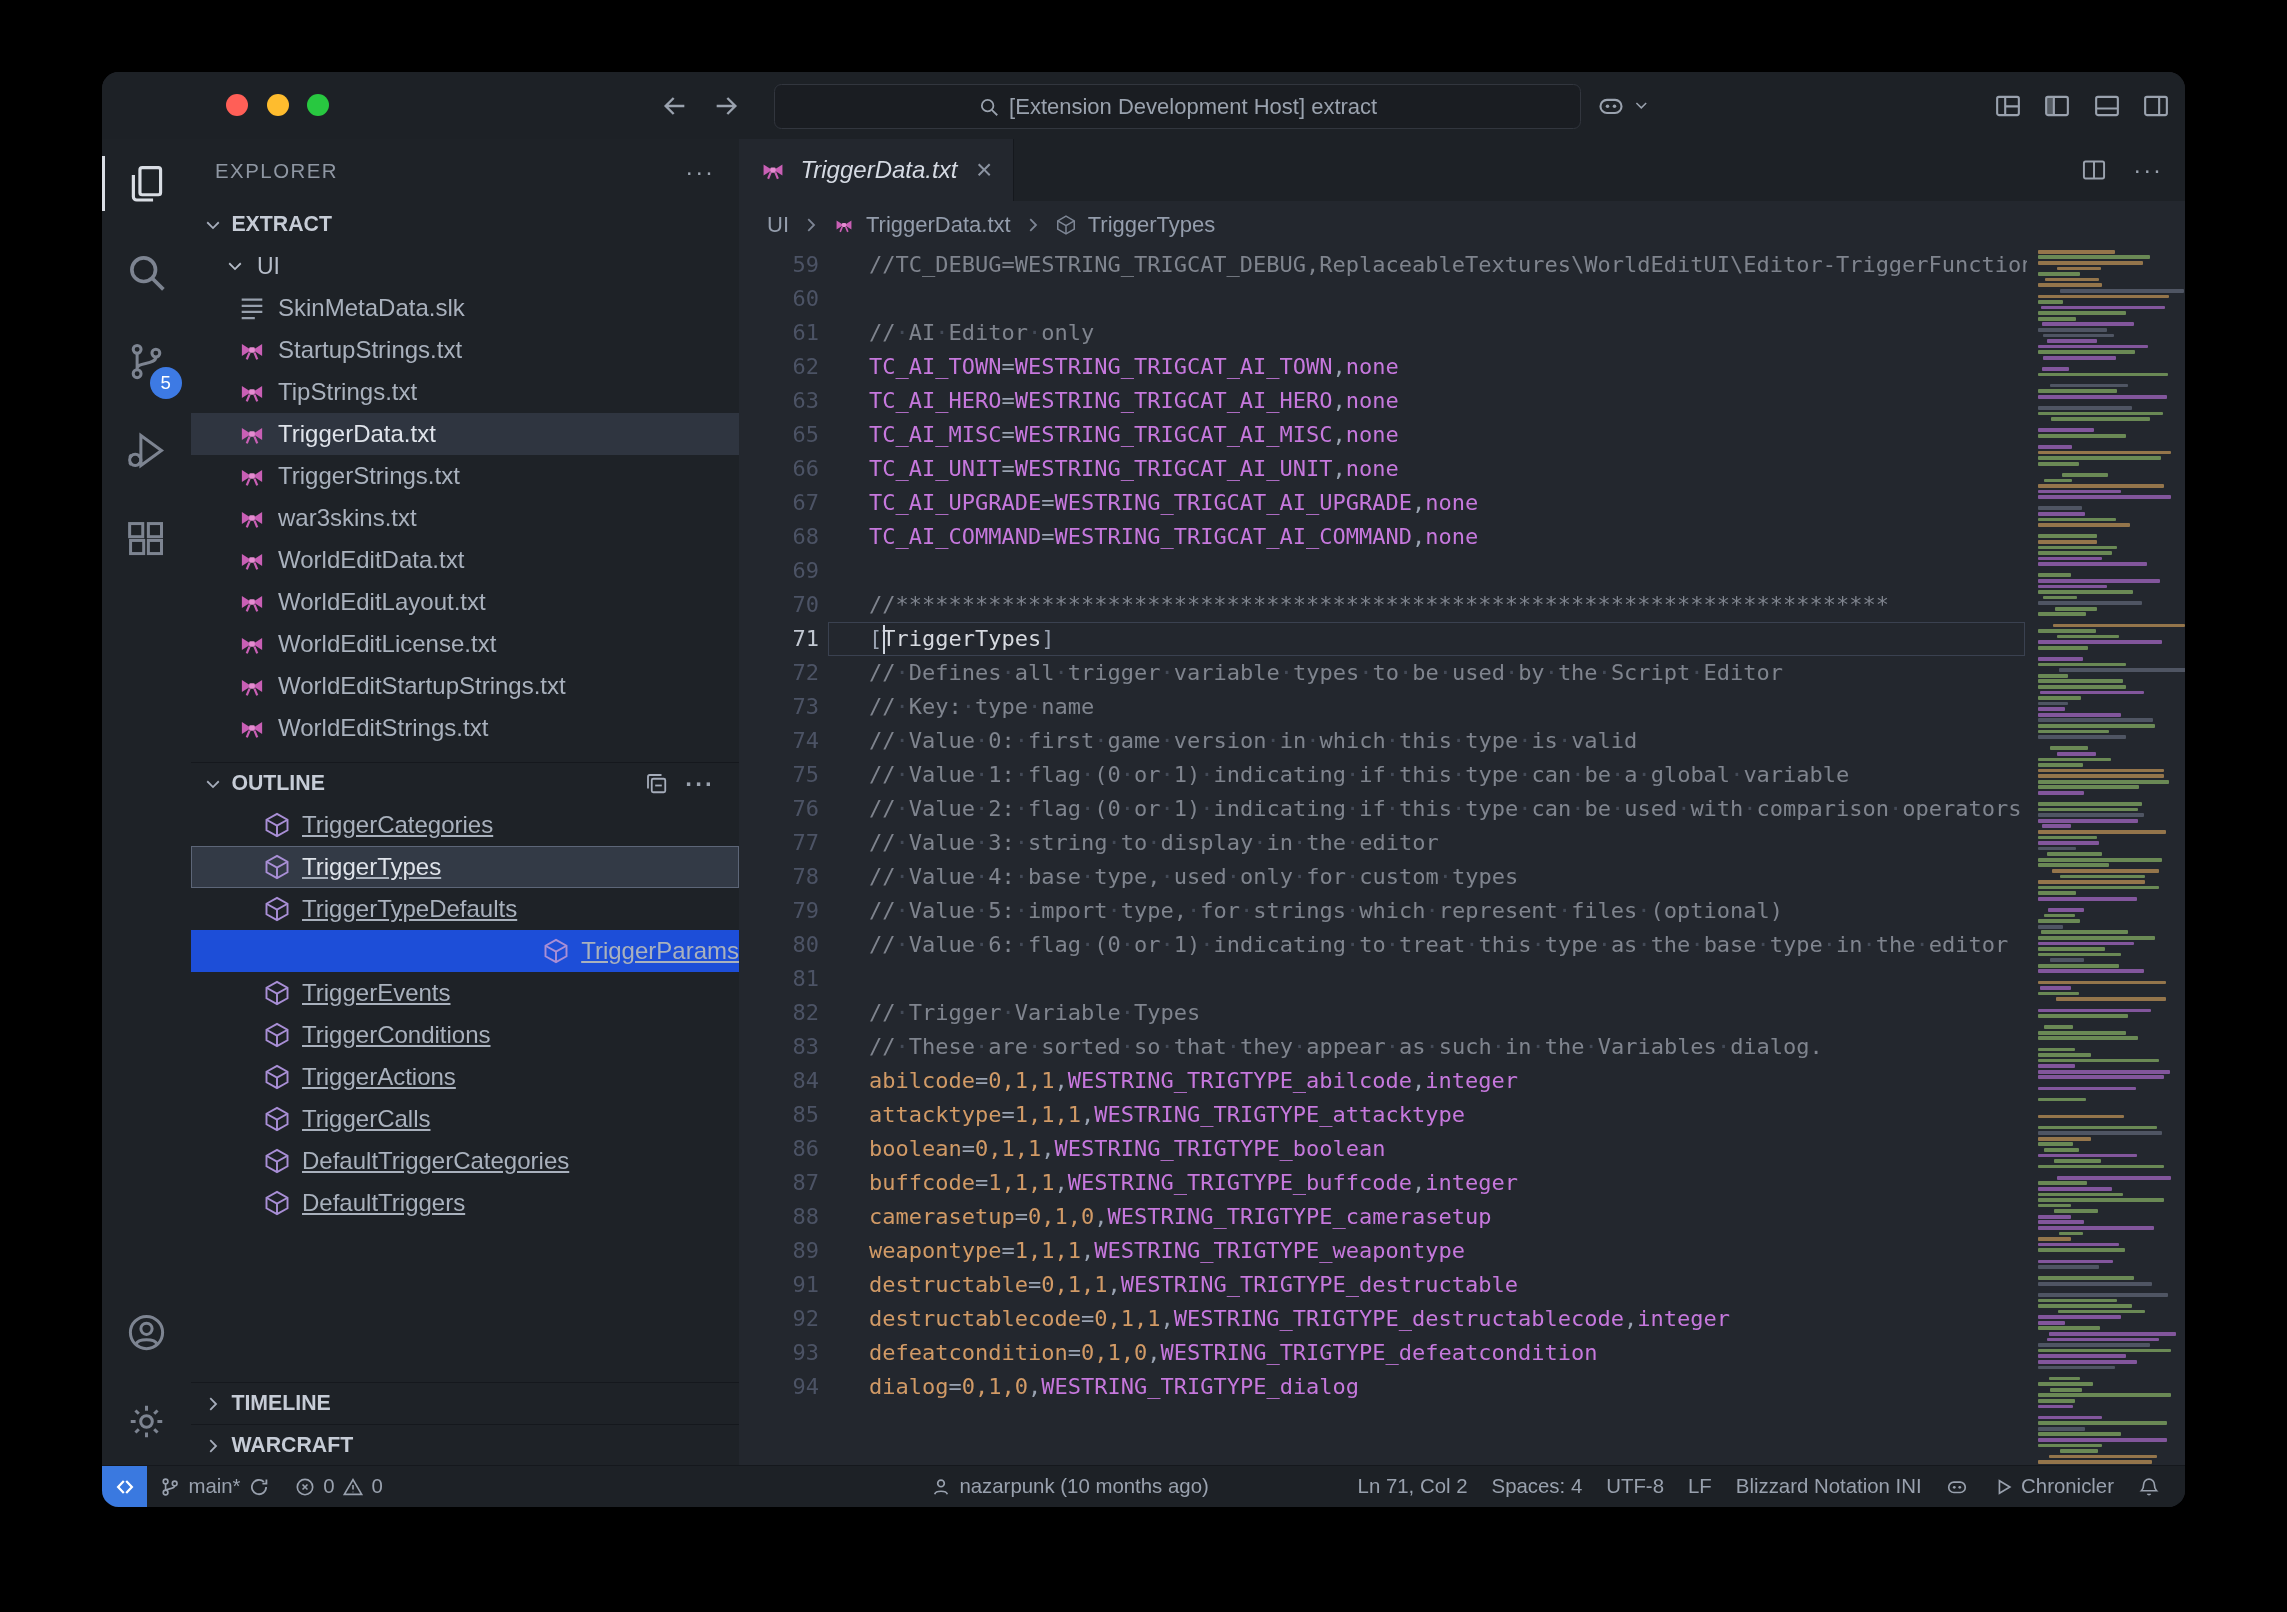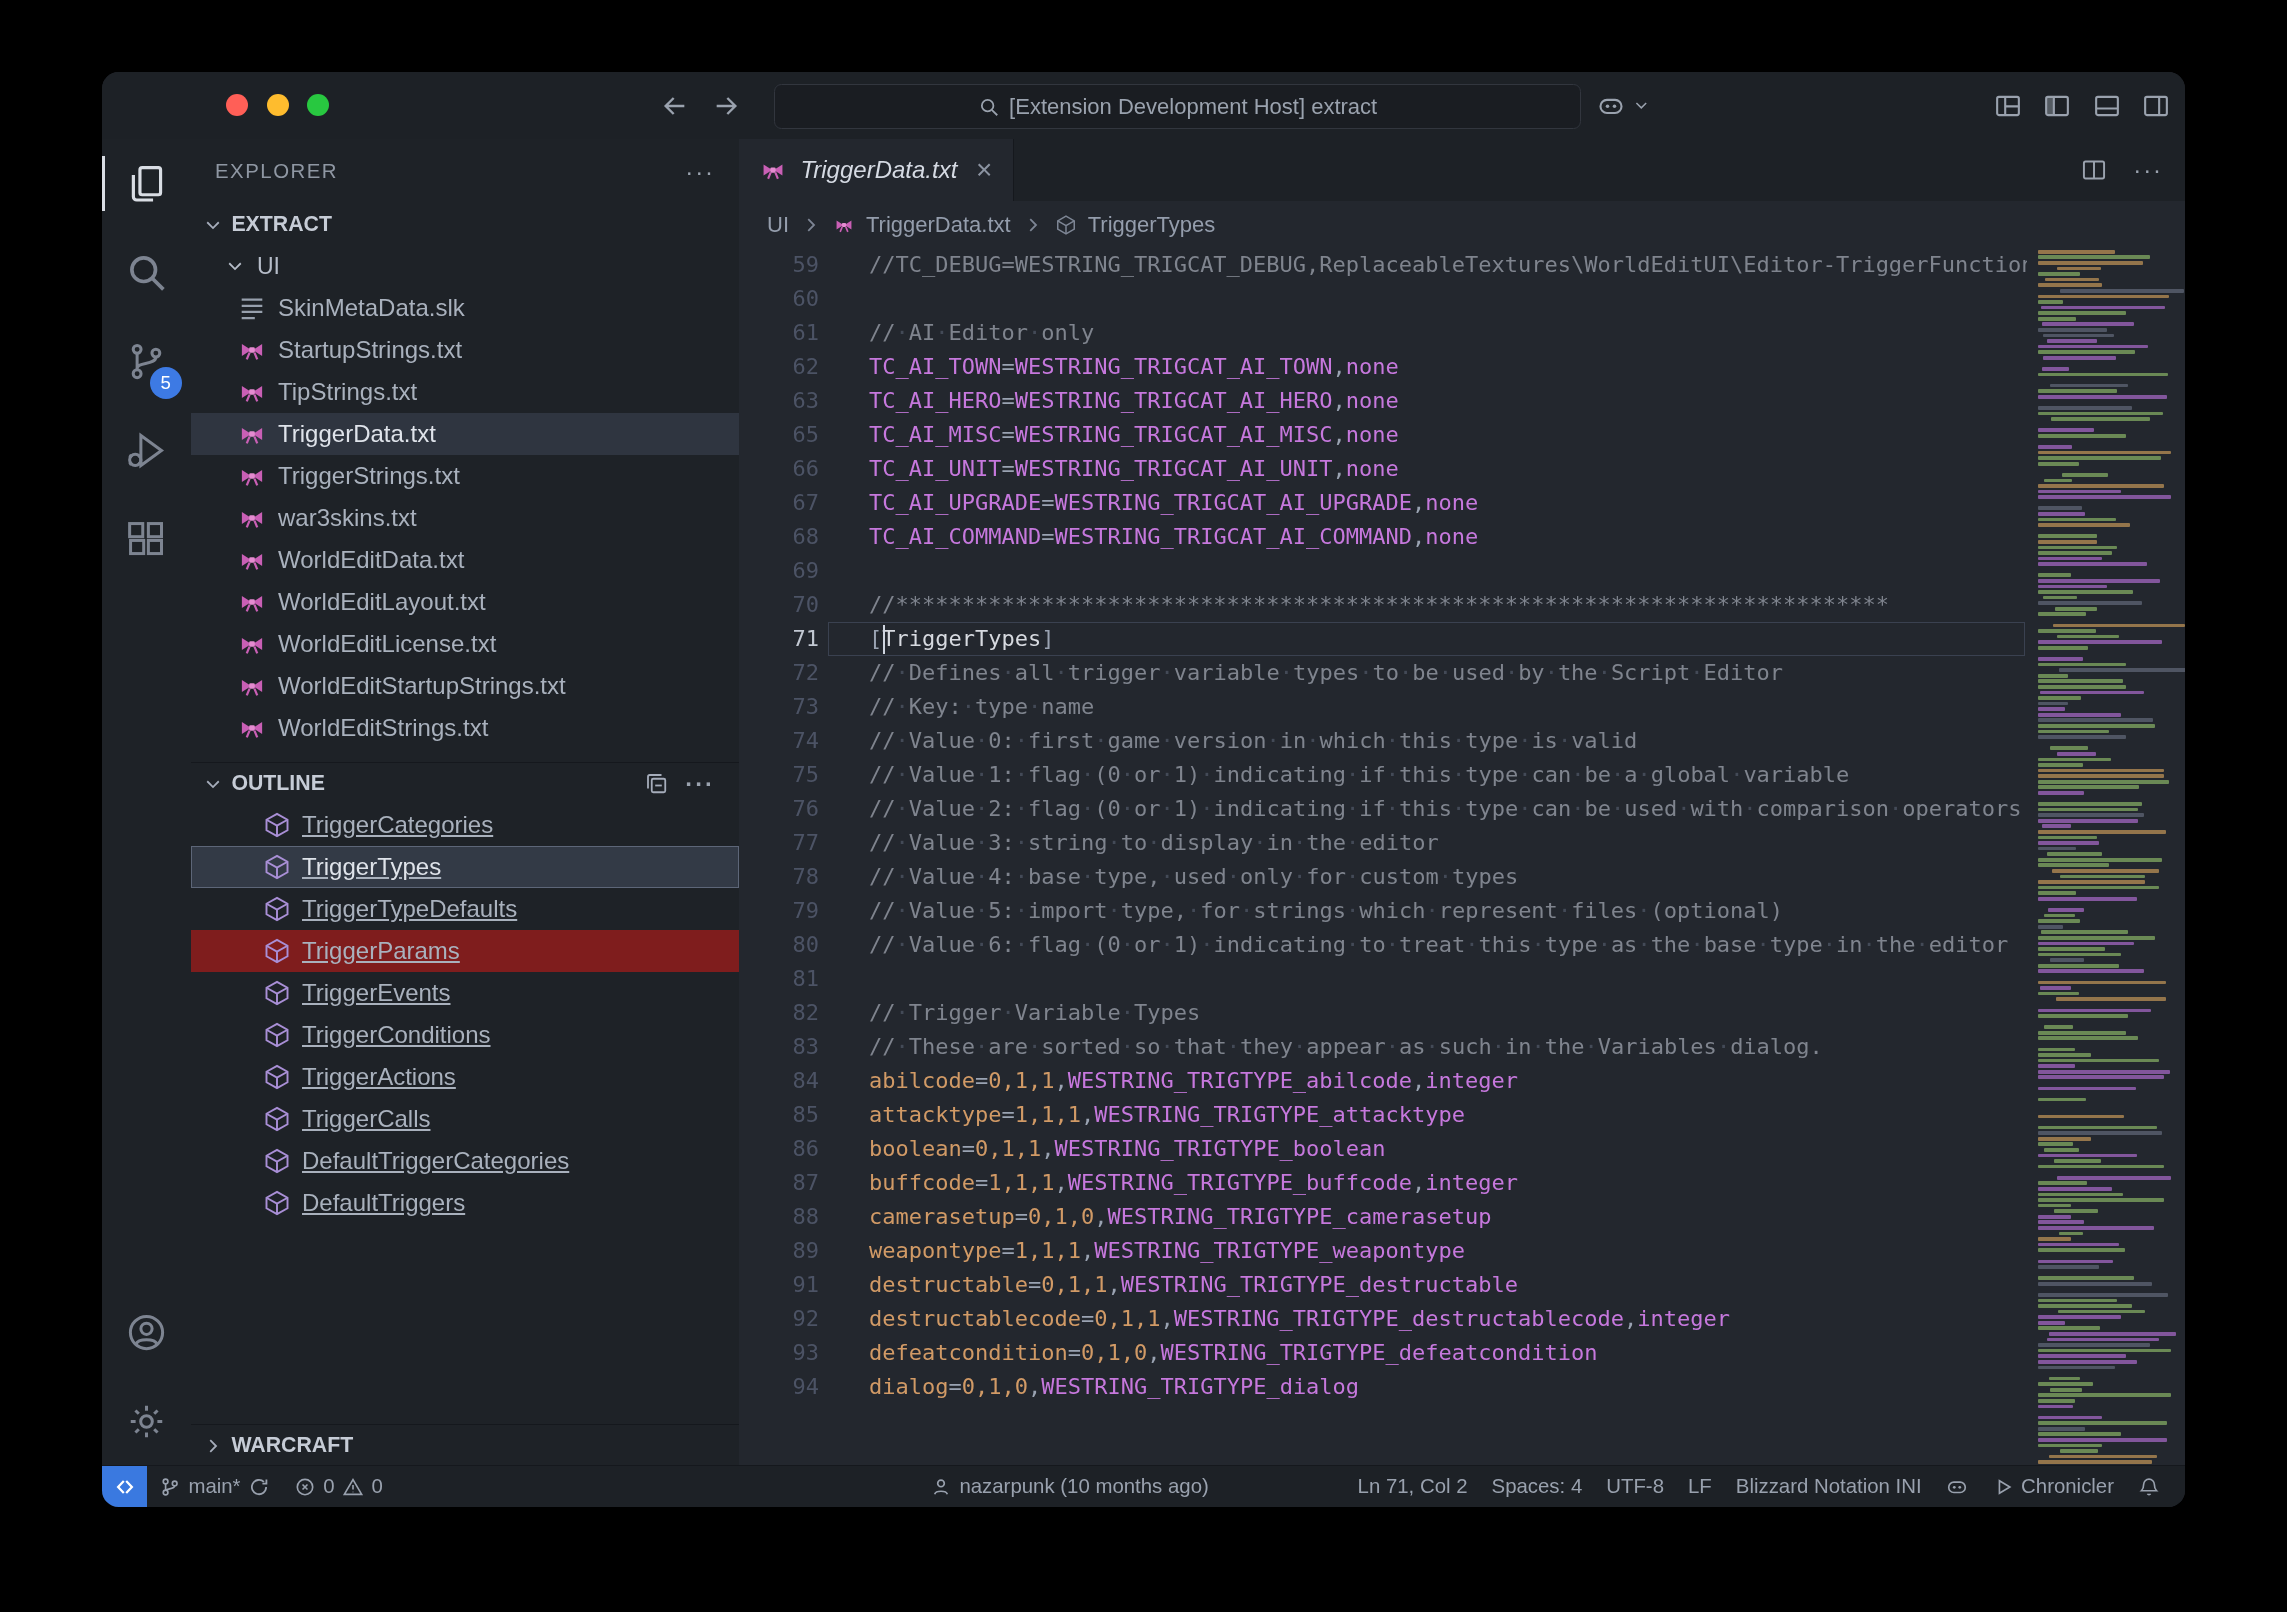--- a/index.html
+++ b/index.html
@@ -54,7 +54,7 @@
   .outline-row .ic{width:28px;height:28px;flex:0 0 28px;color:#a98fd6;}
   .outline-row.focused{background:#333a46;outline:1.9px solid #5d6678;outline-offset:-1.9px;}
   .outline-row.focused .row-label{color:#dfe3ea;}
-  .outline-row.activebg{background:#7f1d1d;}
+  .outline-row.activebg{background:#1d4ed8;justify-content:flex-end;}
   .outline-header{margin-top:13px;border-top:0.9px solid #15181d;}
   .outline-header .sp{flex:1;}
   .outline-header .hicons{display:flex;align-items:center;gap:16.7px;padding-right:24px;color:#9aa2ae;}

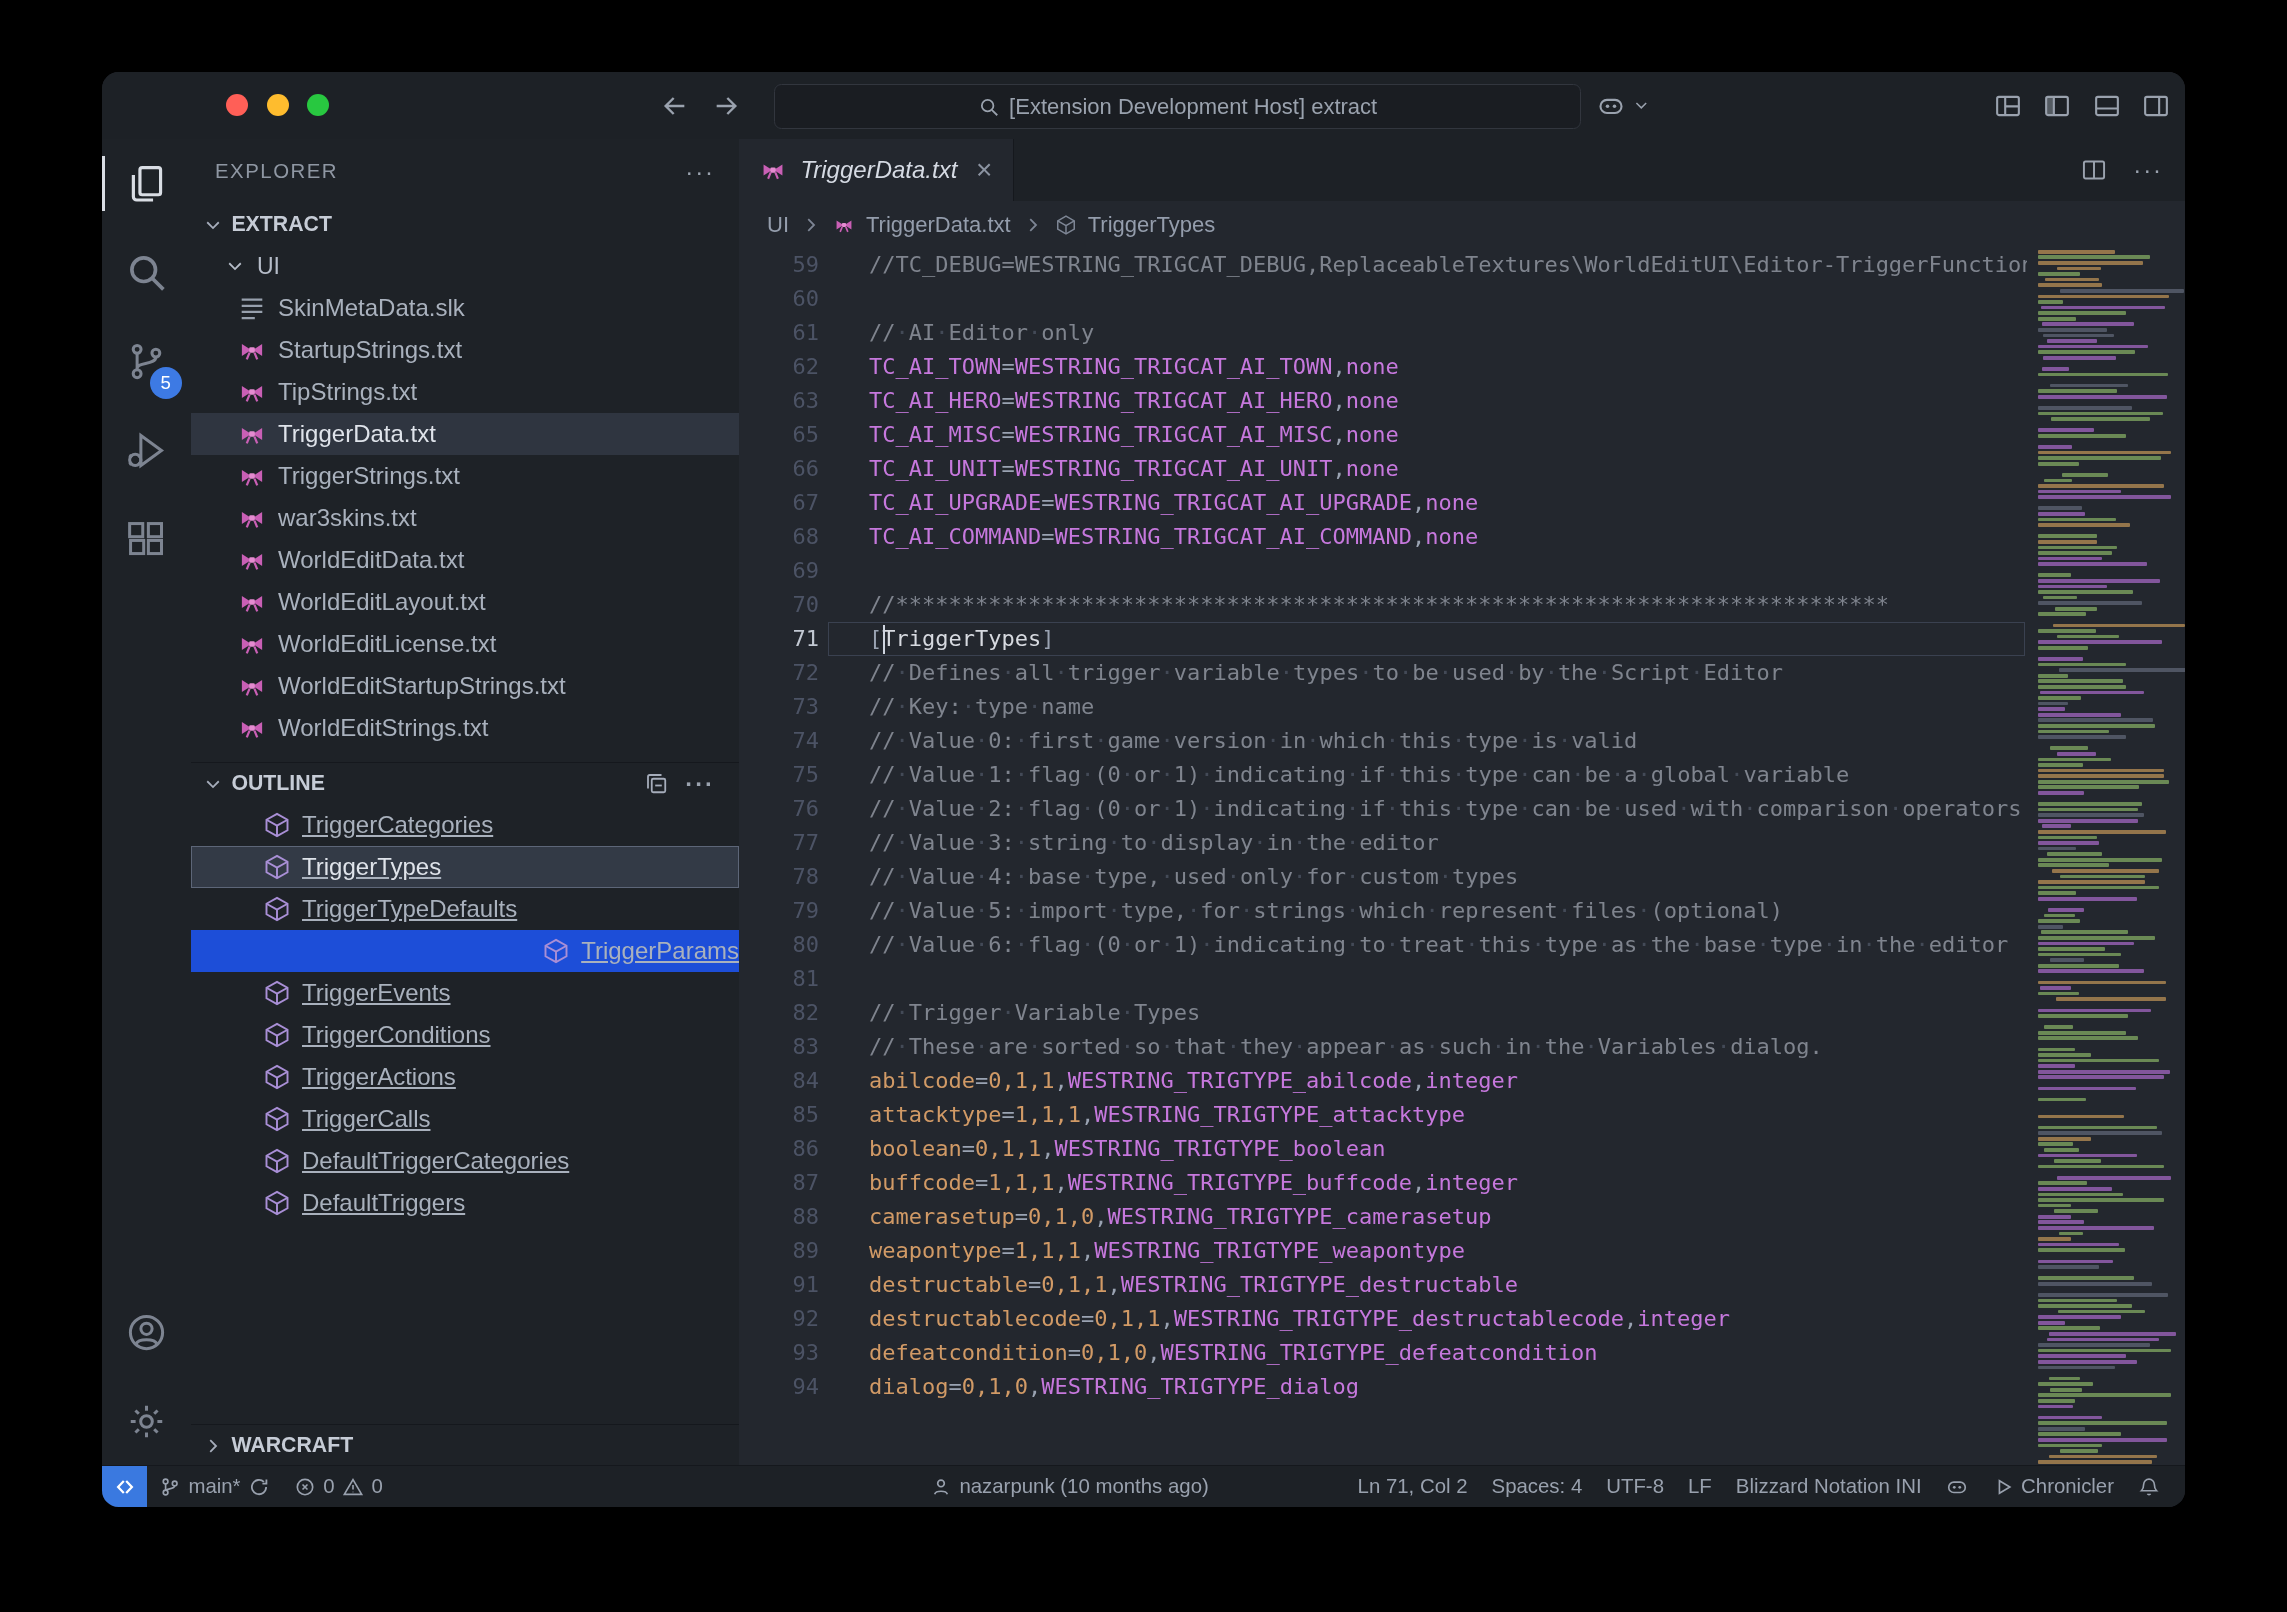--- a/index.html
+++ b/index.html
@@ -500,6 +500,14 @@
         </div>
 
       <div class="bottom-panels">
+        <div class="section-header">
+          <span class="ic">
+              <svg viewBox="0 0 16 16">
+                <path d="M6 3.8 10.2 8 6 12.2" fill="none" stroke="currentColor" stroke-width="1.3"></path>
+              </svg>
+            </span>
+          <span>TIMELINE</span>
+        </div>
         <div class="section-header">
           <span class="ic">
               <svg viewBox="0 0 16 16">

